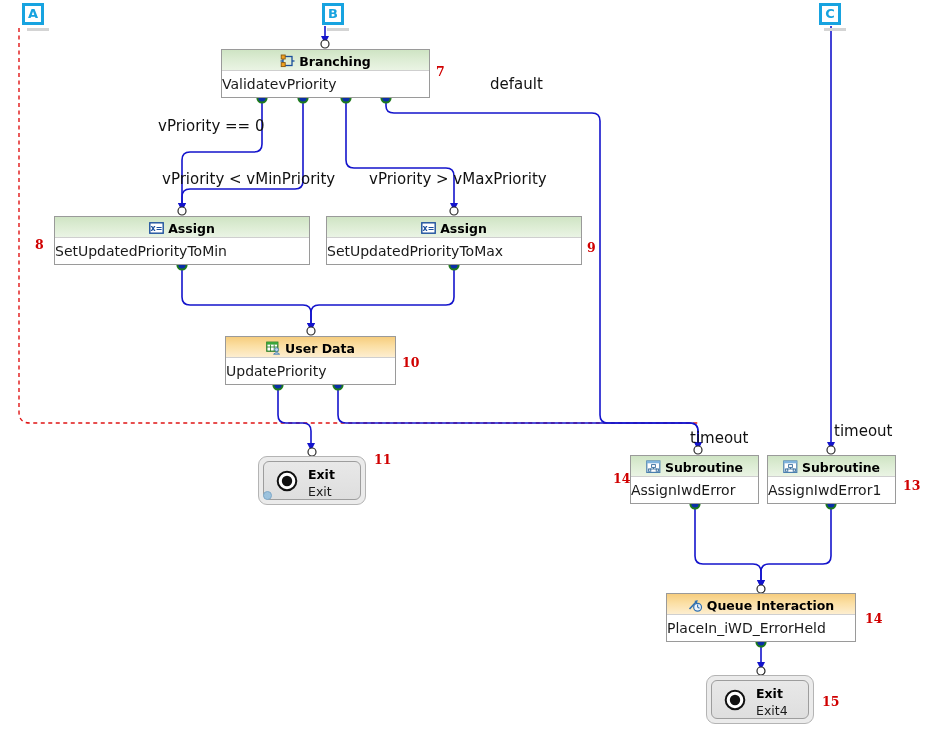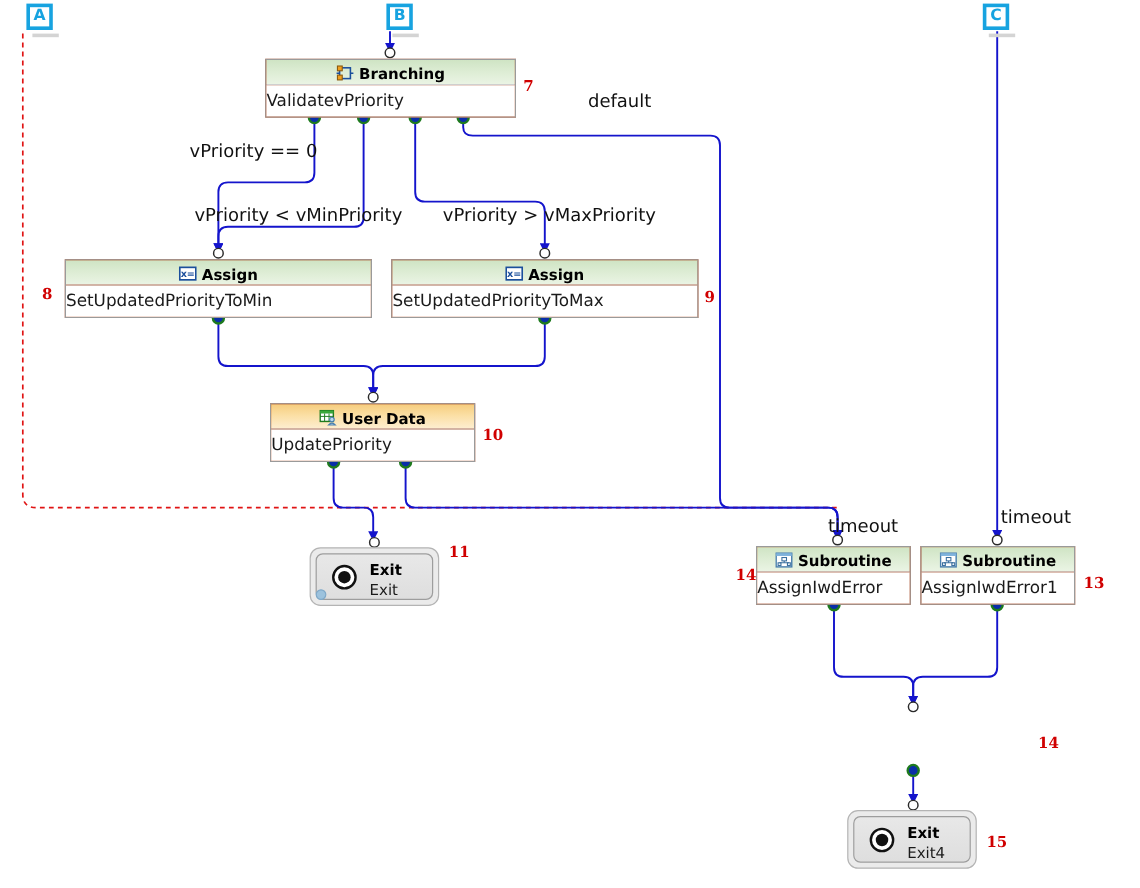--- a/index.html
+++ b/index.html
@@ -343,6 +343,20 @@
   </div>
   <div class="idx" style="left:903px; top:478px;">13</div>
 
+  <div class="node orange" style="left:666px; top:593px; width:190px; height:49px;">
+    <div class="hdr">
+      <span class="hicon">
+        <svg width="15" height="14" viewBox="0 0 15 14">
+          <path d="M 1.5 11 L 8.5 3.5" stroke="#2f6fb0" stroke-width="1.6" fill="none"></path>
+          <path d="M 9.8 2 L 6.3 3 L 8.8 5.5 z" fill="#2f6fb0"></path>
+          <circle cx="9.6" cy="9.2" r="3.9" fill="#eef4fa" stroke="#2f6fb0" stroke-width="1.2"></circle>
+          <line x1="9.6" y1="9.2" x2="9.6" y2="6.6" stroke="#2f6fb0" stroke-width="1.1"></line>
+          <line x1="9.6" y1="9.2" x2="11.5" y2="10.2" stroke="#2f6fb0" stroke-width="1.1"></line>
+        </svg>
+      </span><span class="ttl">Queue Interaction</span>
+    </div>
+    <div class="body">PlaceIn_iWD_ErrorHeld</div>
+  </div>
   <div class="idx" style="left:865px; top:611px;">14</div>
 
   <div class="exitnode" style="left:258px; top:456px; width:108px; height:49px;">

